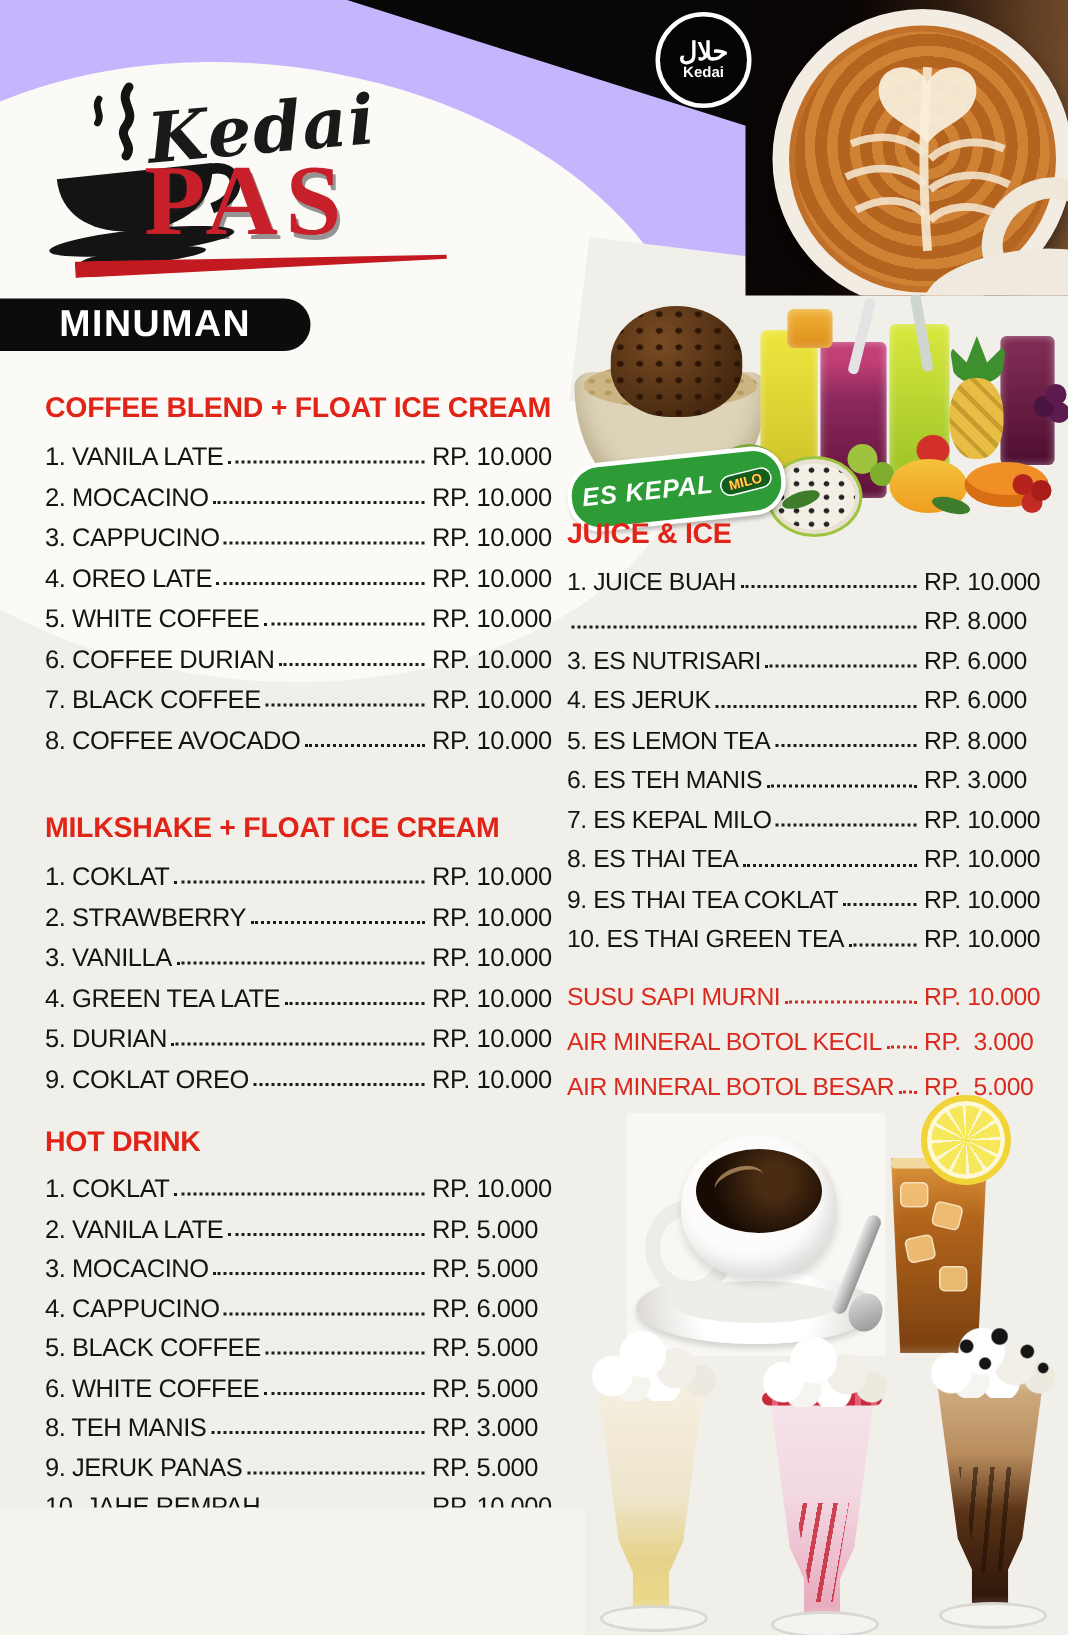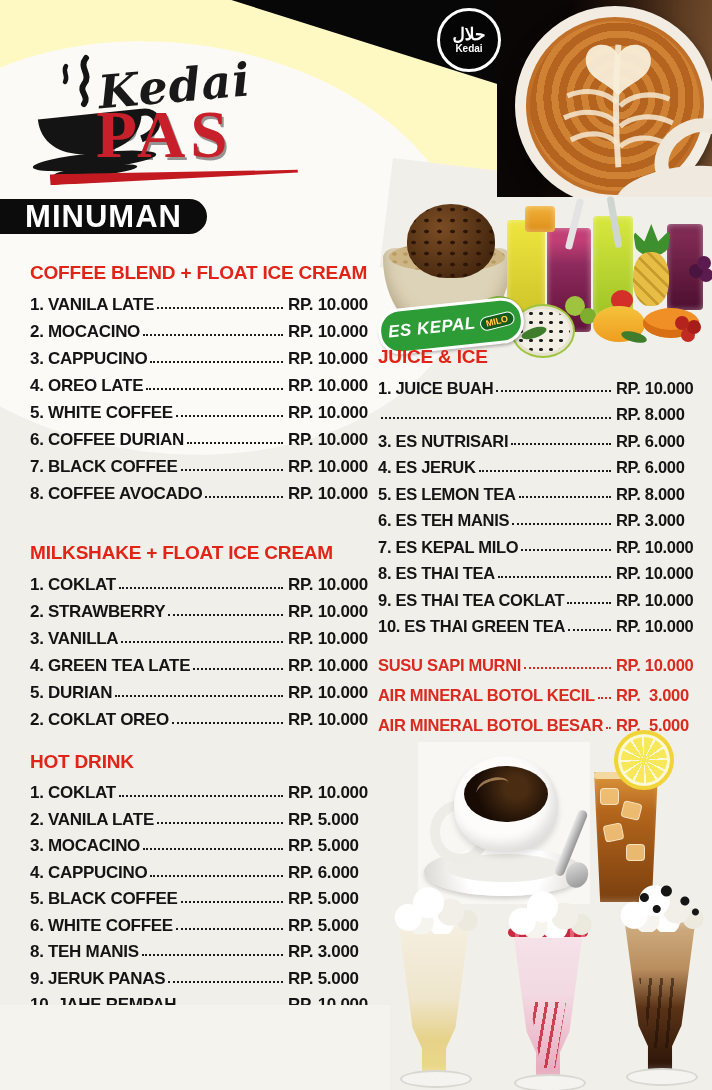--- a/index.html
+++ b/index.html
@@ -11,7 +11,7 @@
   .abs{position:absolute;}
 
   
-  .header{left:0;top:0;width:712px;height:237px;background:#fef9c3;}
+  .header{left:0;top:0;width:712px;height:237px;background:#c4b5fd;}
   .black-wedge{left:0;top:0;width:712px;height:237px;background:#070707;
     clip-path:polygon(32.5% 0%,100% 0%,100% 64%);}
   .white-blob{left:-130px;top:43px;width:600px;height:410px;background:#fbfaf6;

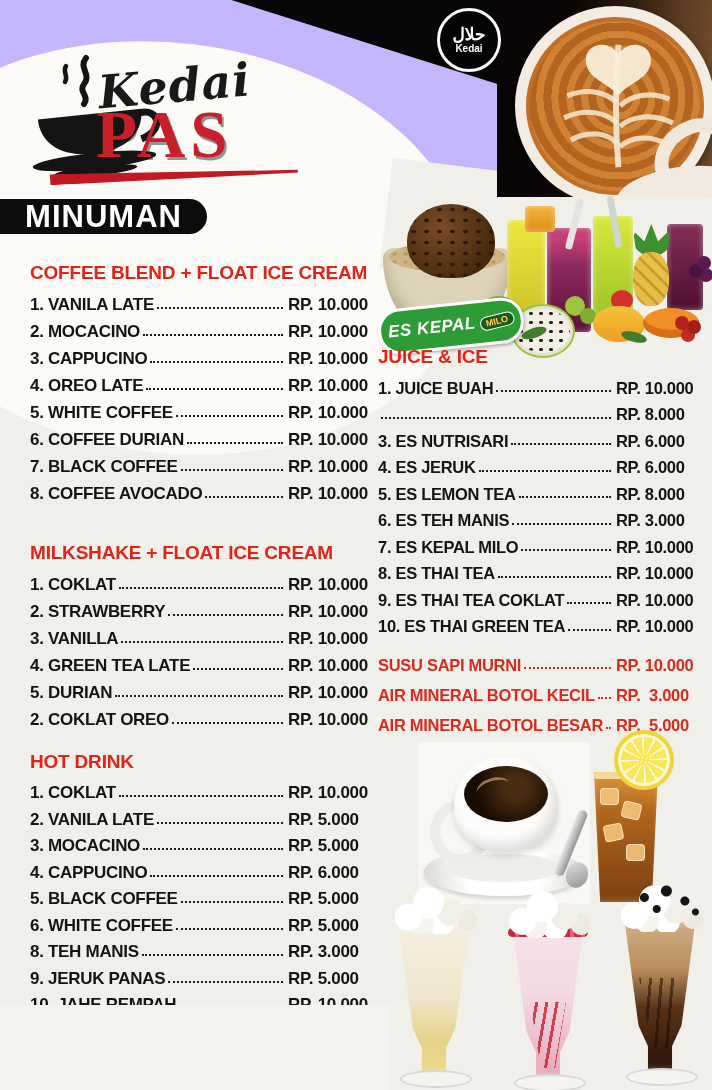--- a/index.html
+++ b/index.html
@@ -49,7 +49,7 @@
   
   .banner{left:0;top:199px;width:207px;height:35px;background:#0c0c0c;
     border-radius:0 18px 18px 0;display:flex;align-items:center;justify-content:center;
-    color:#fff;font-weight:bold;font-size:31px;letter-spacing:1px;}
+    color:#fff;font-weight:bold;font-size:25px;letter-spacing:1px;}
 
   
   .sec h2{margin:0 0 7px 0;font-size:19px;color:#e02417;letter-spacing:-0.2px;}

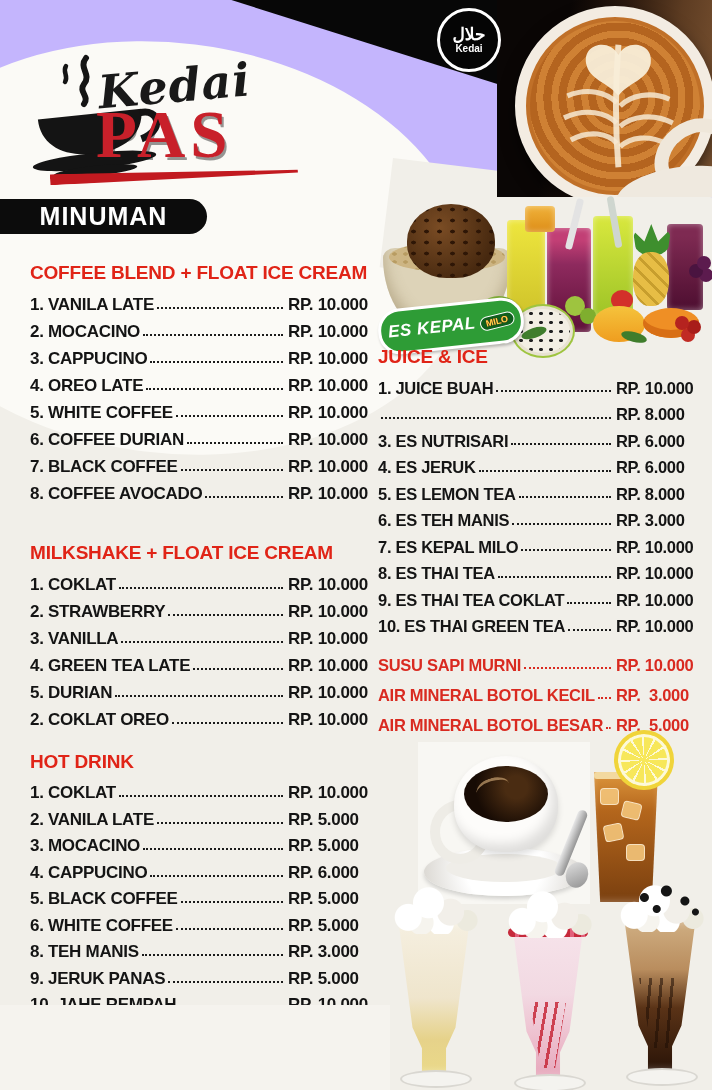--- a/index.html
+++ b/index.html
@@ -53,7 +53,7 @@
 
   
   .sec h2{margin:0 0 7px 0;font-size:19px;color:#e02417;letter-spacing:-0.2px;}
-  .row{display:flex;align-items:center;height:27px;font-weight:bold;font-size:17px;color:#141414;}
+  .row{display:flex;align-items:center;height:27px;font-weight:normal;font-size:17px;color:#141414;}
   .nm{white-space:pre;letter-spacing:-0.3px;}
   .leader{flex:1;border-bottom:2.5px dotted #1b1b1b;margin:0 5px 0 3px;transform:translateY(3px);}
   .pr{white-space:pre;width:84px;text-align:left;letter-spacing:-0.3px;}

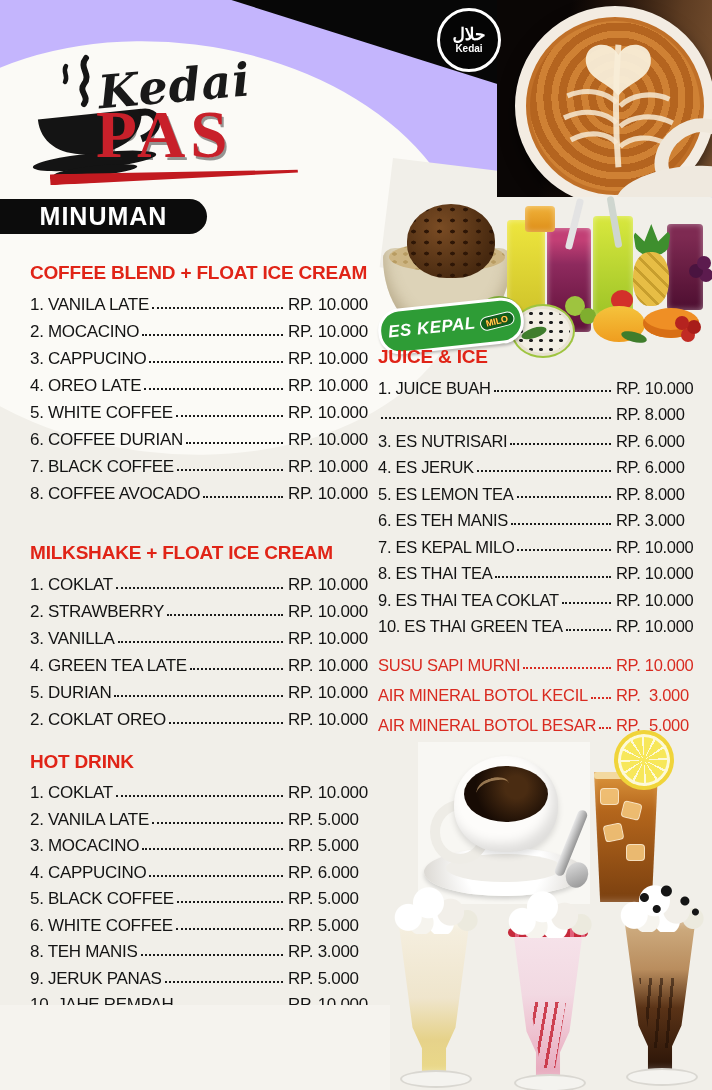--- a/index.html
+++ b/index.html
@@ -304,7 +304,7 @@
           <span class="pr">RP. 10.000</span>
         </div>
         <div class="row">
-          <span class="nm">2. COKLAT OREO</span>
+          <span class="nm">9. COKLAT OREO</span>
           <span class="leader"></span>
           <span class="pr">RP. 10.000</span>
         </div>

